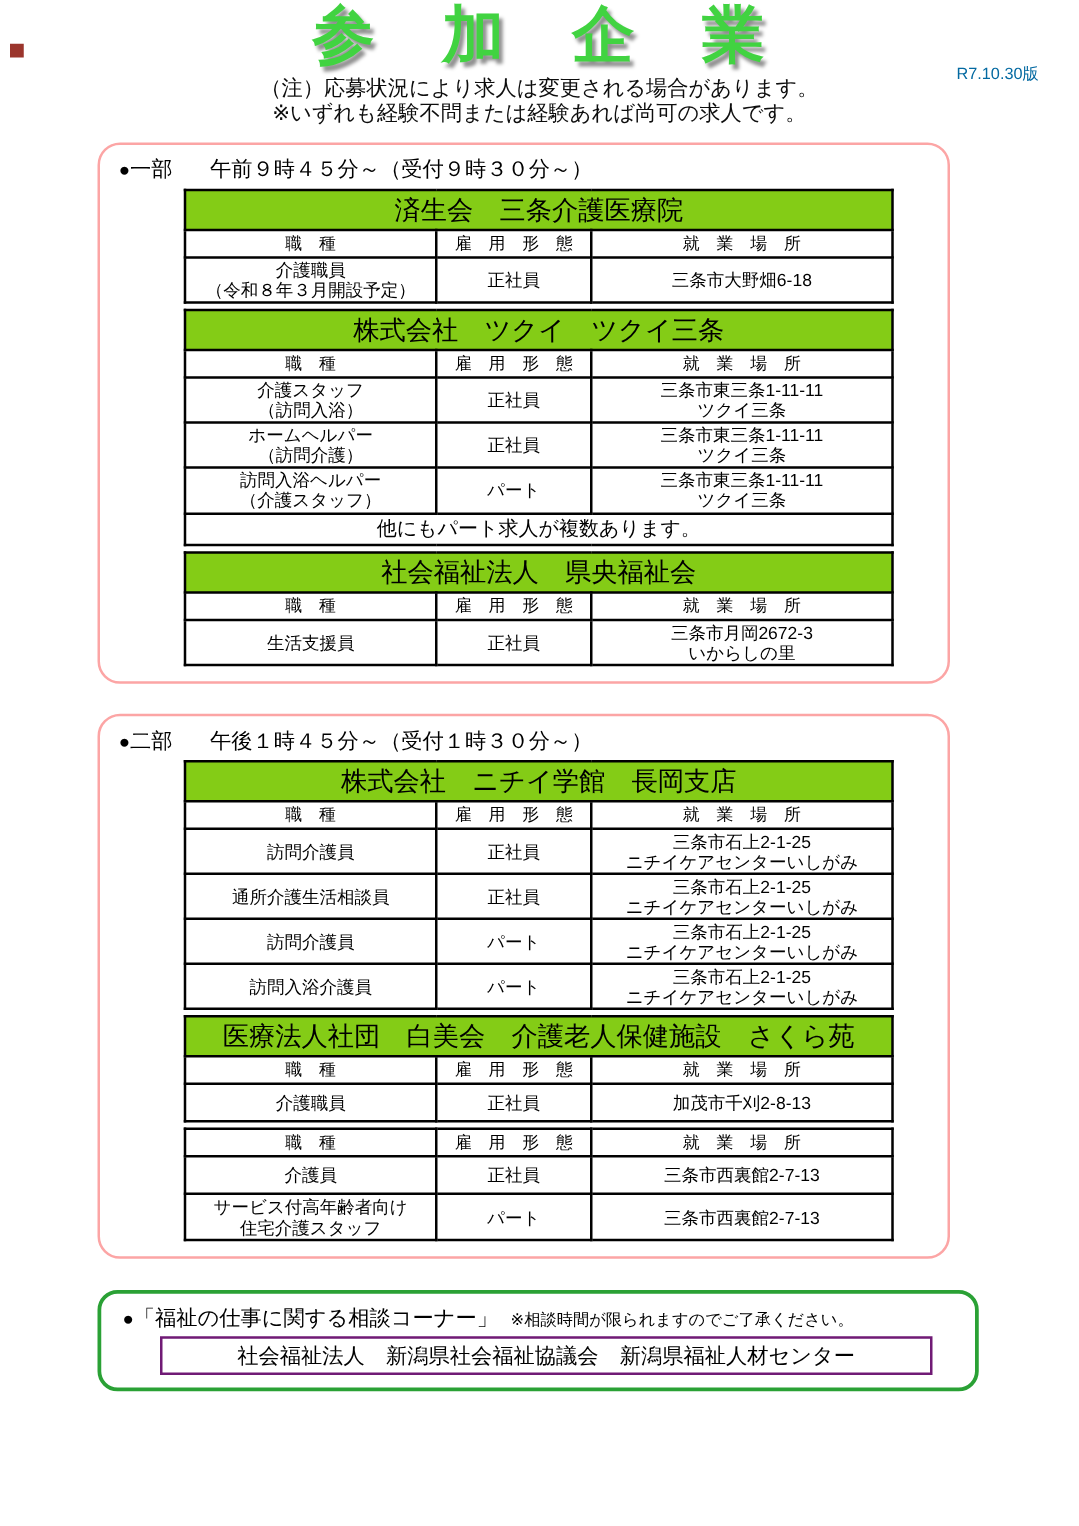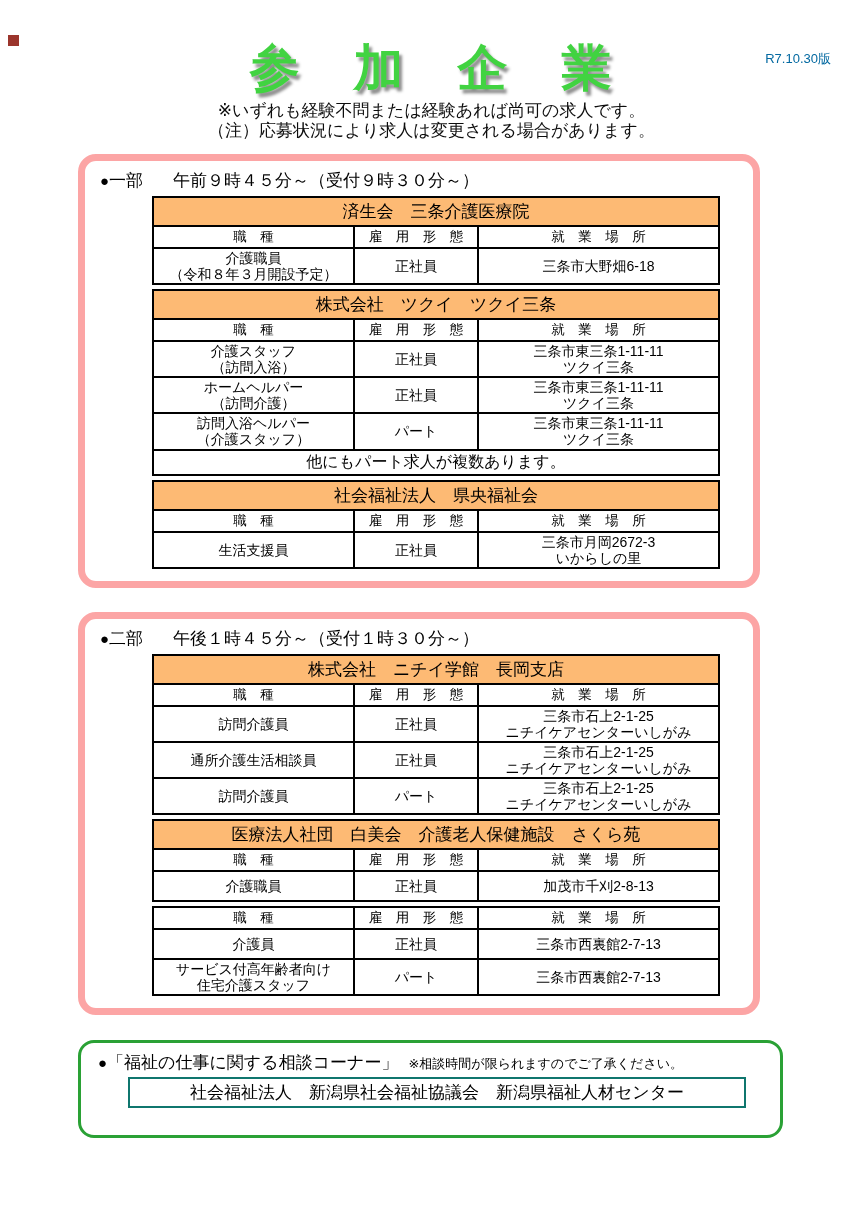--- a/index.html
+++ b/index.html
@@ -12,7 +12,7 @@
   .version { position:absolute; top:50px; right:32px; font-size:13px; color:#0369a1; }
 
   .title {
-    margin:0; padding-top:40px; text-align:center;
+    margin:0; text-align:center;
     font-size:50px; font-weight:bold; color:#41d341;
     text-shadow:3px 4px 3px #8f8f8f; letter-spacing:2px; line-height:1.12;
   }

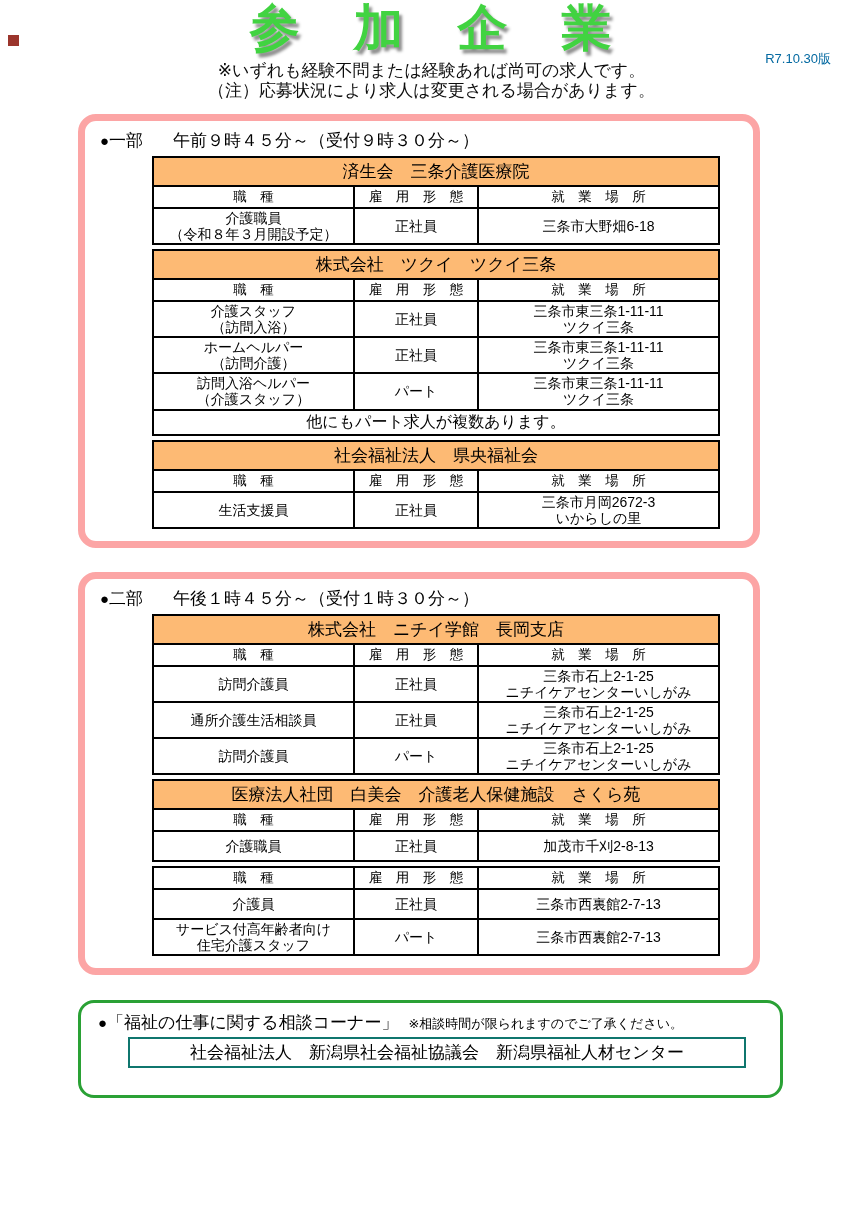--- a/index.html
+++ b/index.html
@@ -67,8 +67,8 @@
   <h1 class="title">参　加　企　業</h1>
 
   <div class="notes">
+    <div>（注）応募状況により求人は変更される場合があります。</div>
     <div>※いずれも経験不問または経験あれば尚可の求人です。</div>
-    <div>（注）応募状況により求人は変更される場合があります。</div>
   </div>
 
   <section class="panel panel-part1">

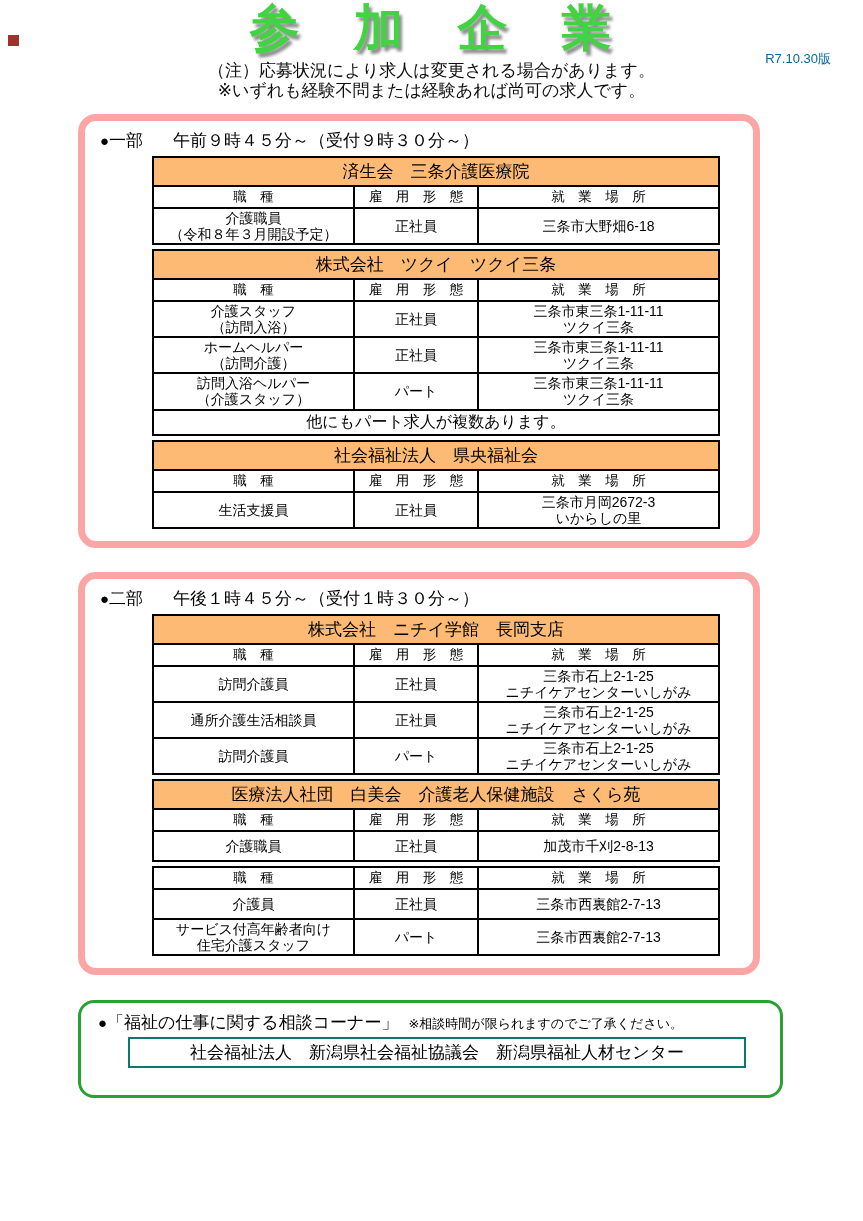--- a/index.html
+++ b/index.html
@@ -20,7 +20,7 @@
 
   .panel {
     box-sizing:border-box; width:682px; margin-left:78px;
-    border:7px solid #fca5a5; border-radius:18px; padding:8px 0 12px 0;
+    border:2px solid #fca5a5; border-radius:18px; padding:8px 0 12px 0;
   }
   .panel-part1 { margin-top:12px; }
   .panel-part2 { margin-top:24px; }

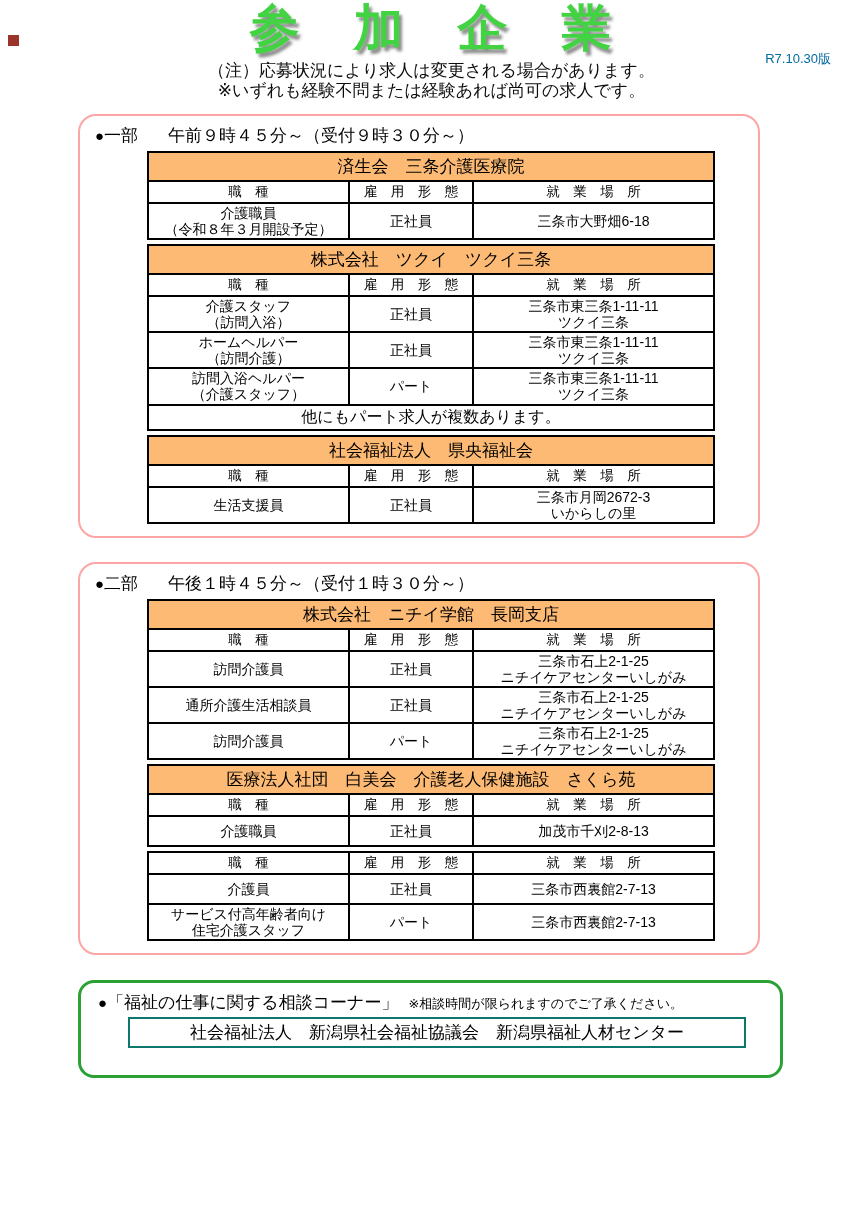--- a/index.html
+++ b/index.html
@@ -37,7 +37,7 @@
     border:2px solid #000; text-align:center; vertical-align:middle;
     white-space:pre-line; padding:1px 2px; color:#000;
   }
-  .company-cell { background:#fdba74; font-size:17px; height:25px;margin-top:36px; }
+  .company-cell { background:#84cc16; font-size:21px; height:25px;margin-top:36px; }
   .head-row td { font-size:13.5px; height:18px; }
   .data-row td { font-size:14px; line-height:1.15; height:26px; }
   .note-row td { font-size:16px; height:21px; }

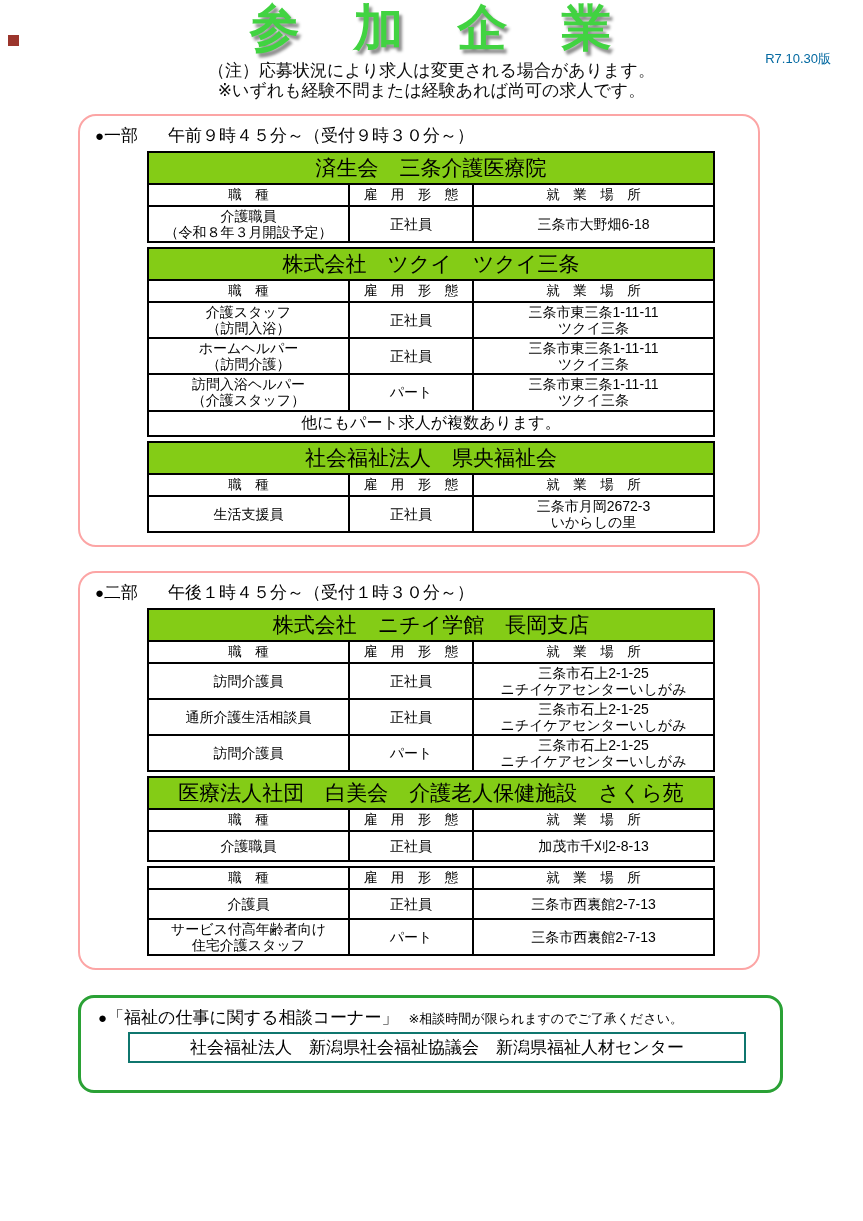--- a/index.html
+++ b/index.html
@@ -205,6 +205,12 @@
         <td>三条市石上2-1-25
 ニチイケアセンターいしがみ</td>
       </tr>
+      <tr class="data-row">
+        <td>訪問入浴介護員</td>
+        <td>パート</td>
+        <td>三条市石上2-1-25
+ニチイケアセンターいしがみ</td>
+      </tr>
     </tbody>
       </table>
 

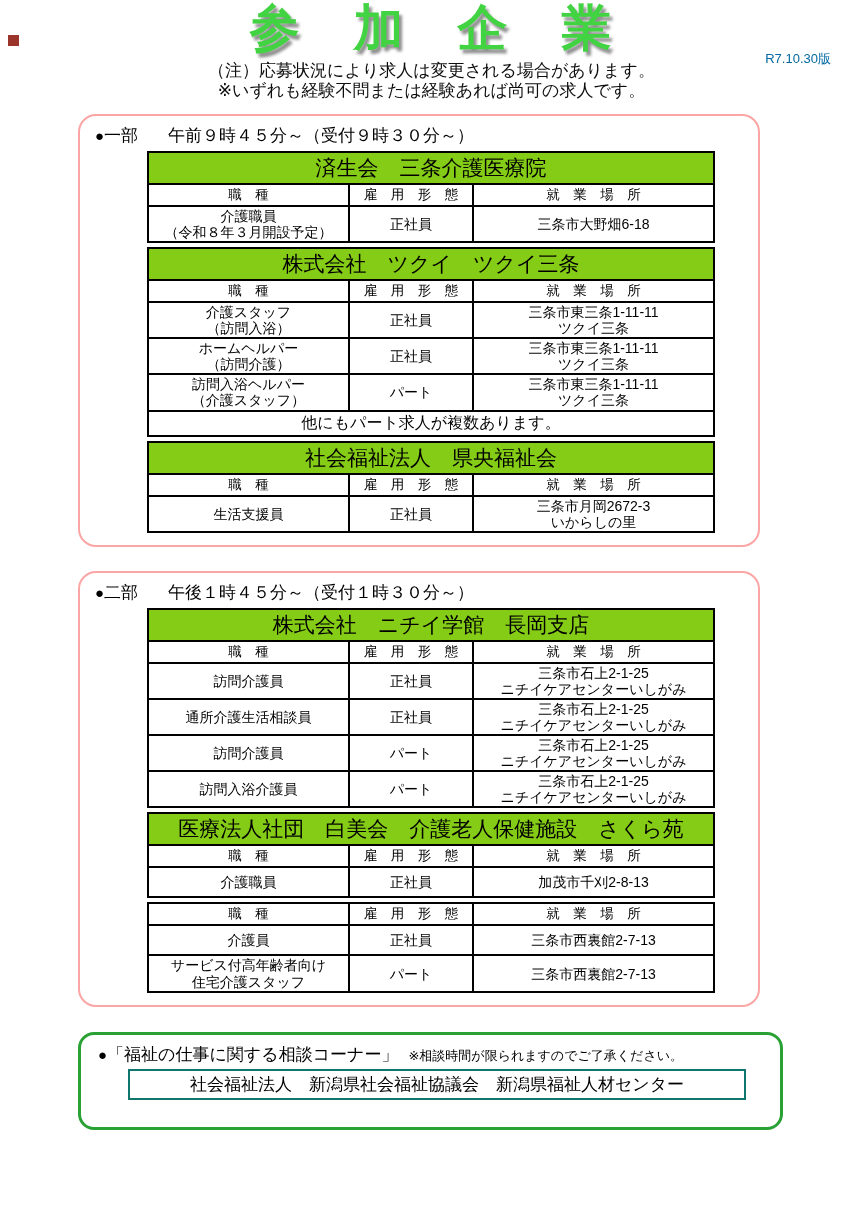--- a/index.html
+++ b/index.html
@@ -46,7 +46,7 @@
 
   .footer-panel {
     box-sizing:border-box; width:705px; margin:25px 0 0 78px;
-    border:3px solid #2aa135; border-radius:16px; padding:8px 0 27px 0;
+    border:3px solid #2aa135; border-radius:16px; padding:8px 0 10px 0;
   }
   .footer-line { padding-left:17px; font-size:17px; color:#000; }
   .footer-line .bullet { font-size:15px; }

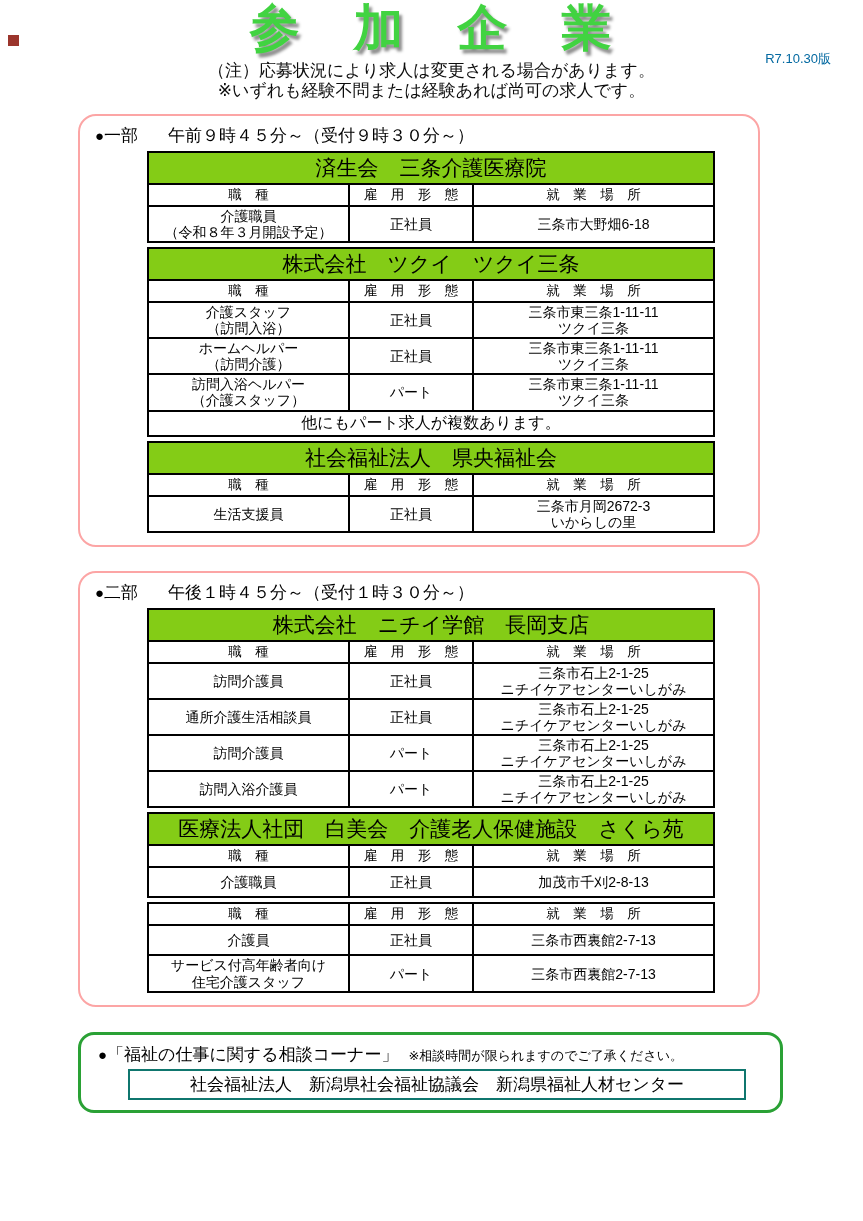--- a/index.html
+++ b/index.html
@@ -53,7 +53,7 @@
   .footer-line .small-note { font-size:13px; margin-left:10px; }
   .org-box {
     box-sizing:border-box; width:618px; margin:3px 0 0 47px;
-    border:2px solid #0f766e; text-align:center; font-size:17px; padding:2px 0; color:#000;
+    border:2px solid #701a75; text-align:center; font-size:17px; padding:2px 0; color:#000;
   }
 </style>
 </head>

